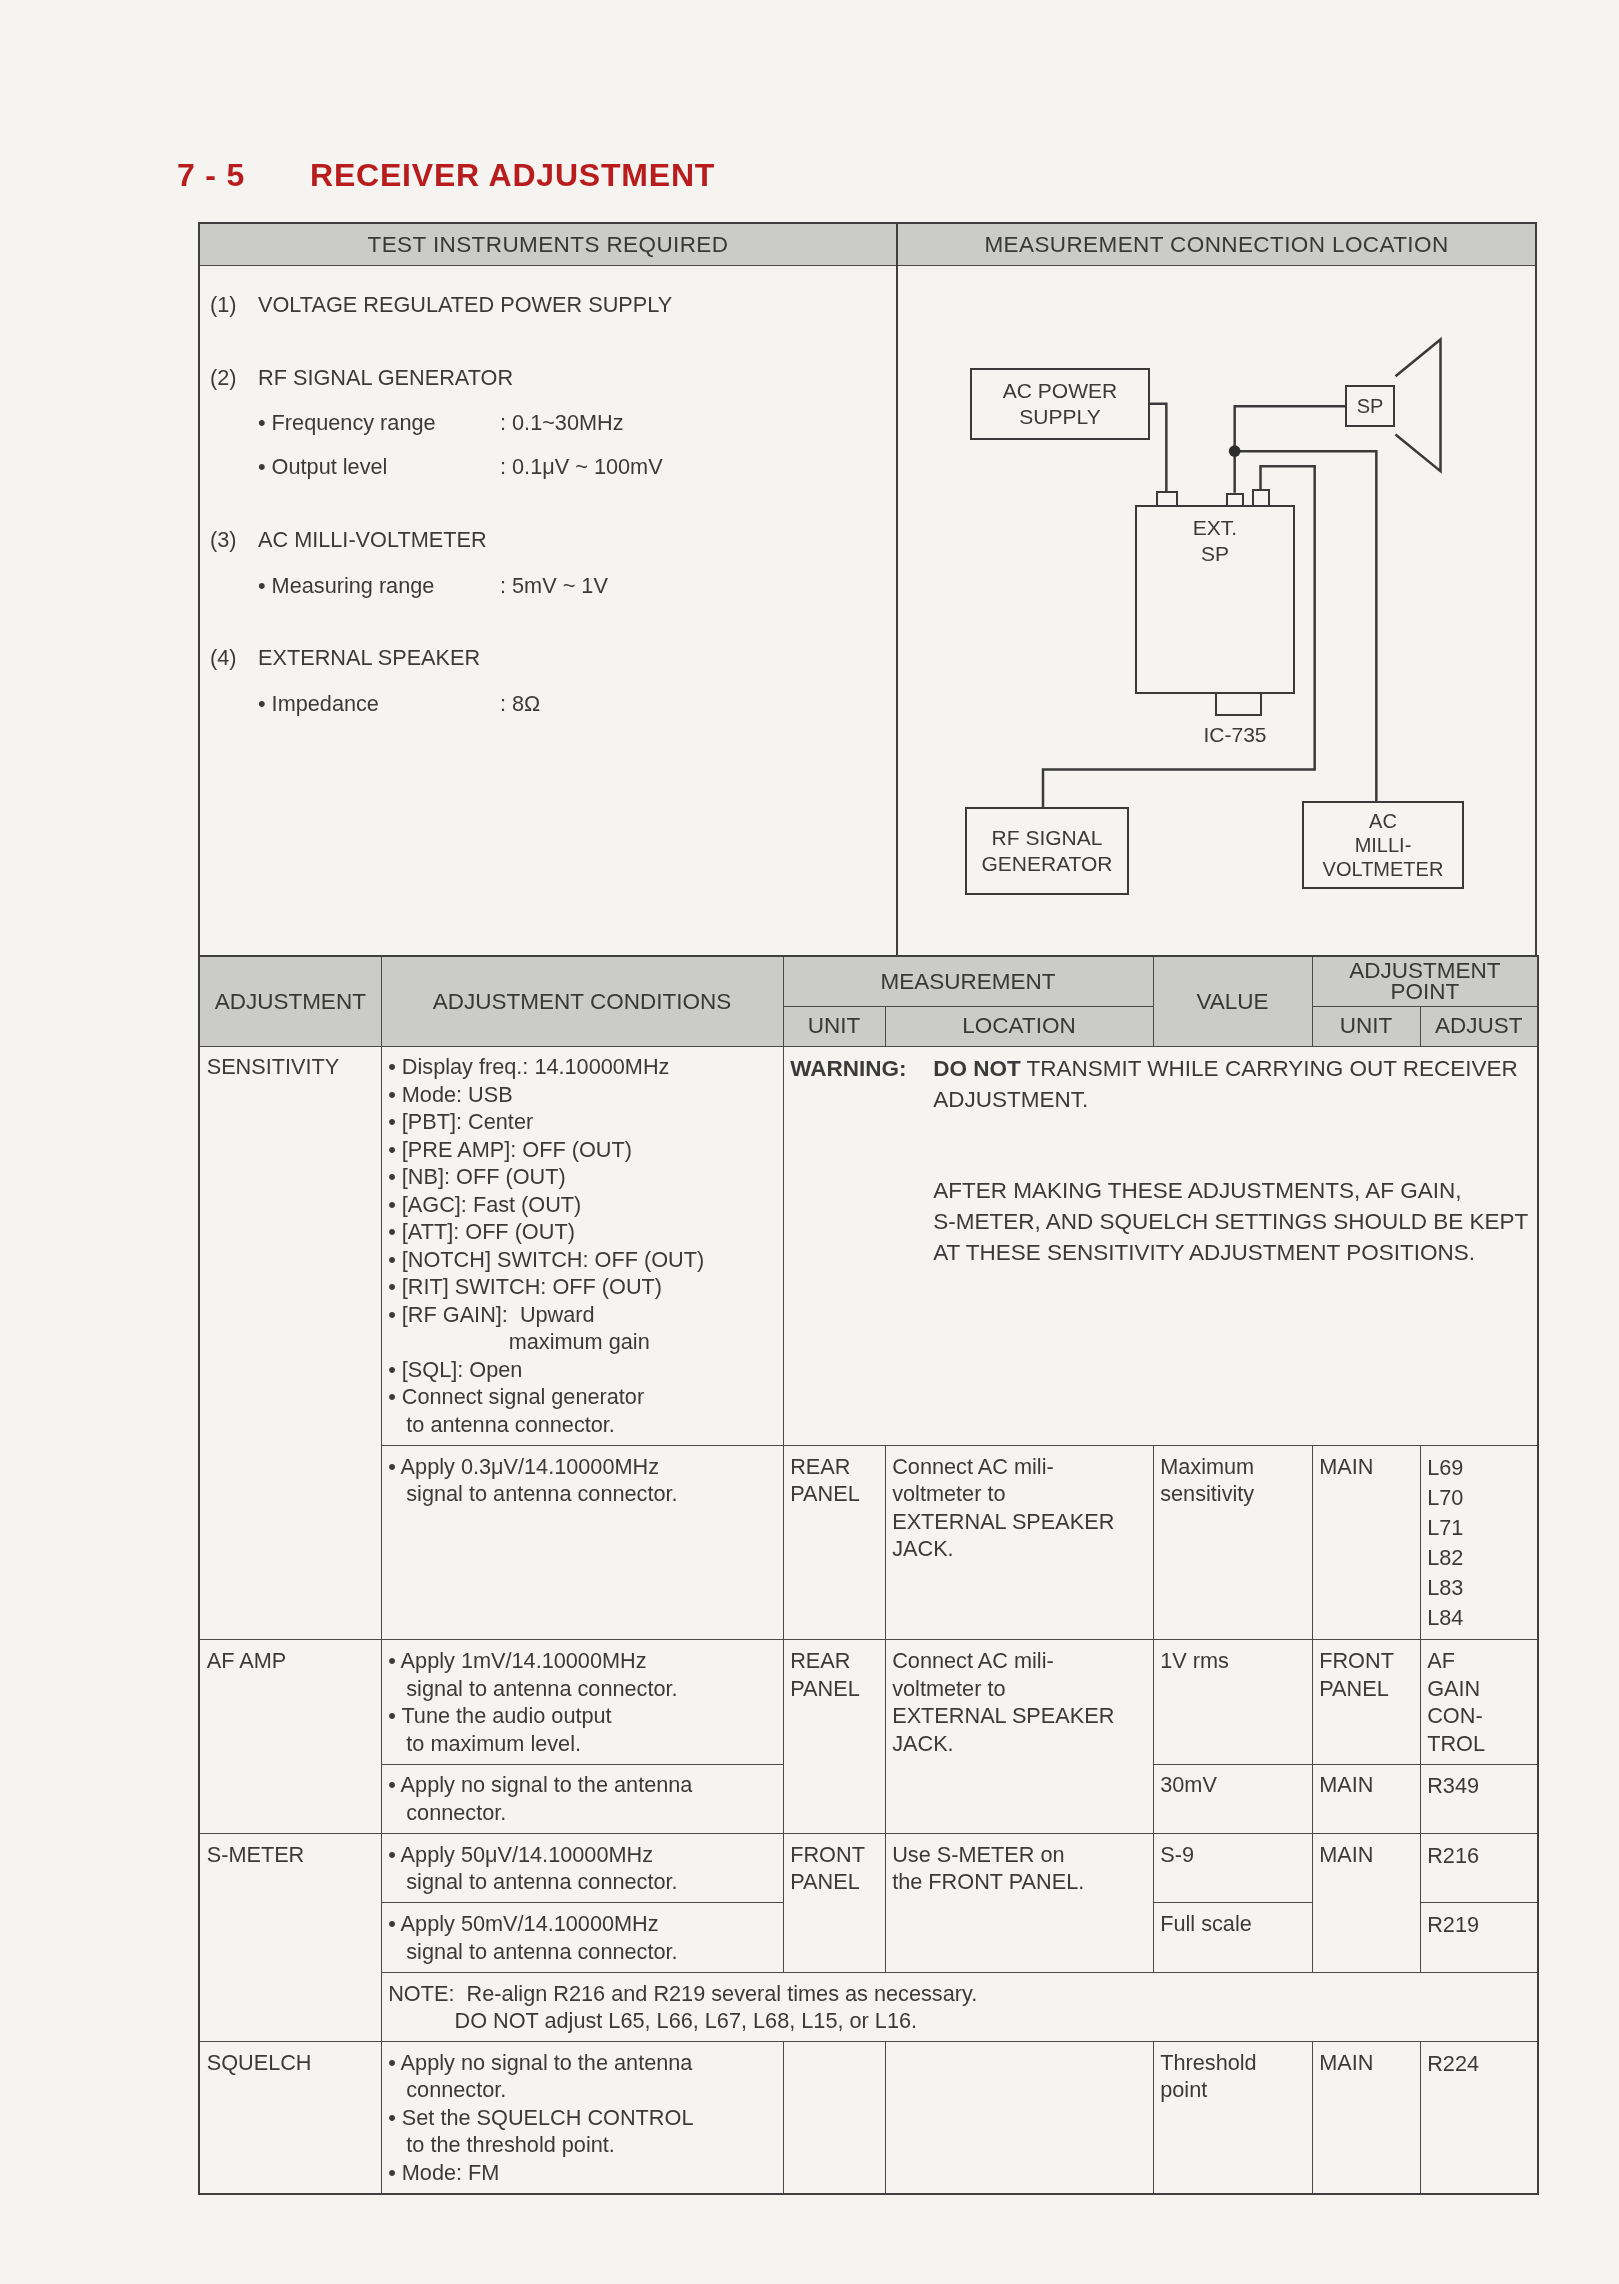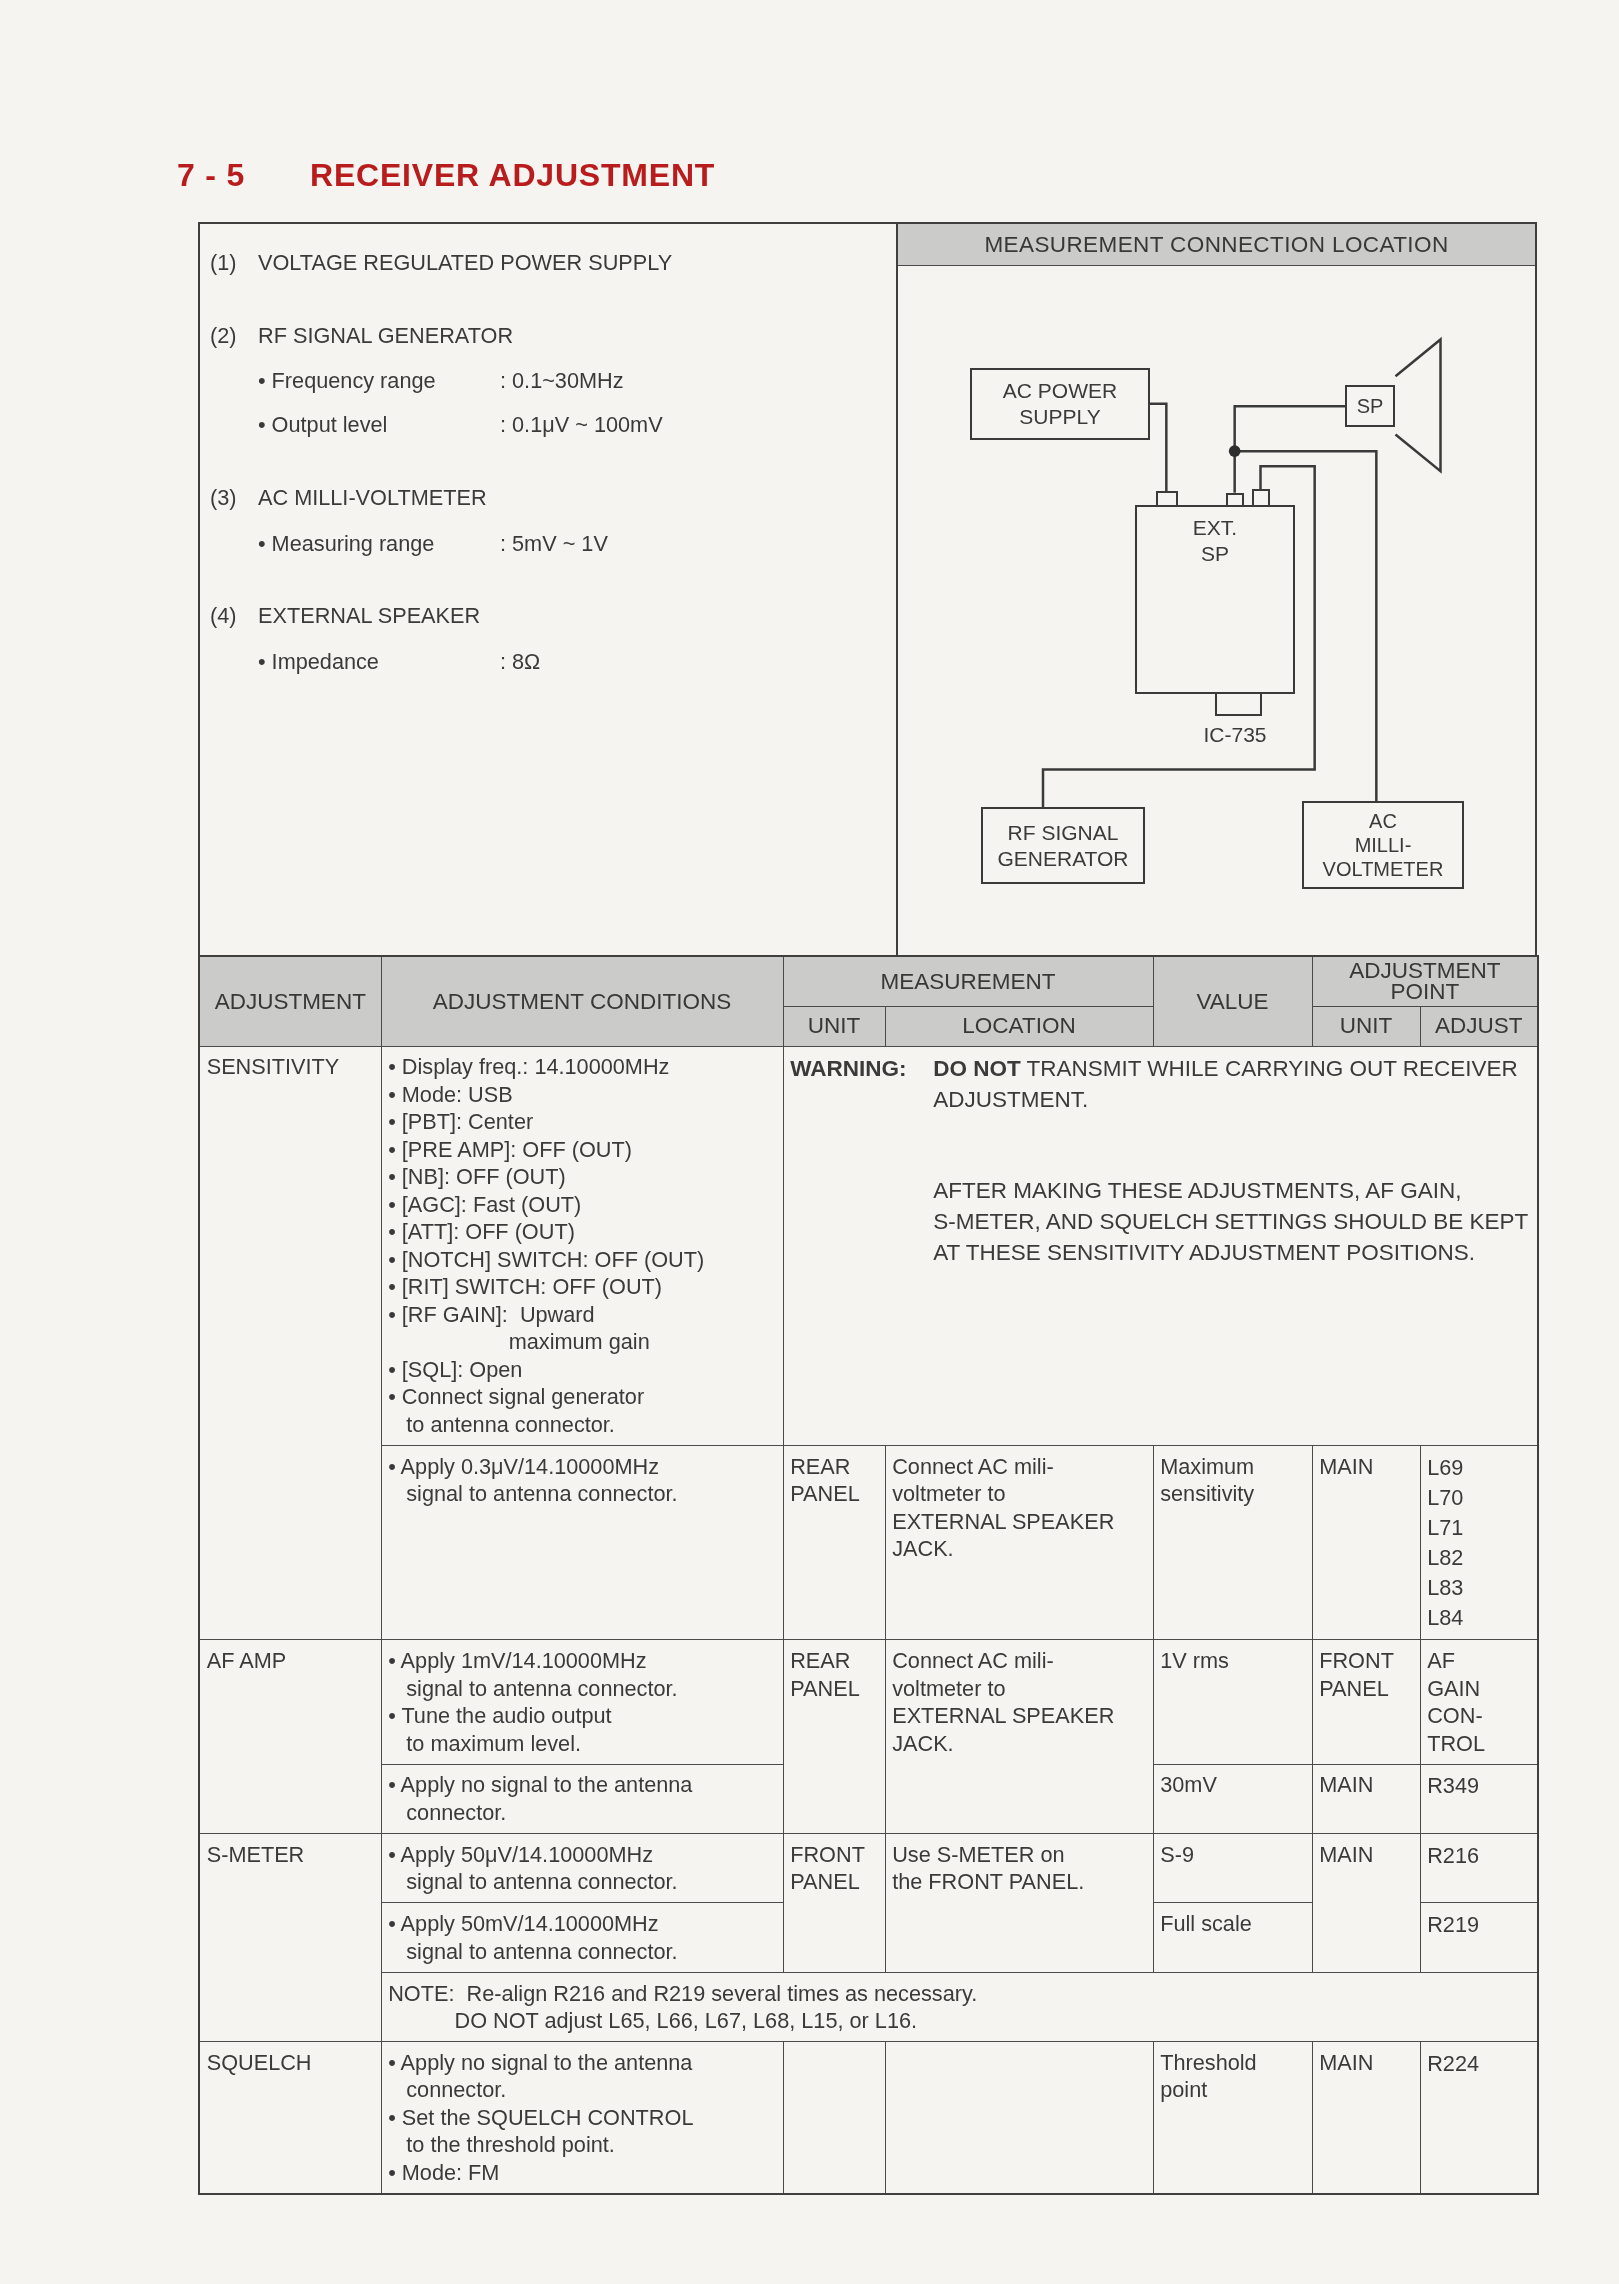--- a/index.html
+++ b/index.html
@@ -104,6 +104,7 @@
   <div class="top-table">
 
     <div class="panel panel-left">
+      <div class="panel-header">TEST INSTRUMENTS REQUIRED</div>
       <div class="instruments">
 
         <div class="group">

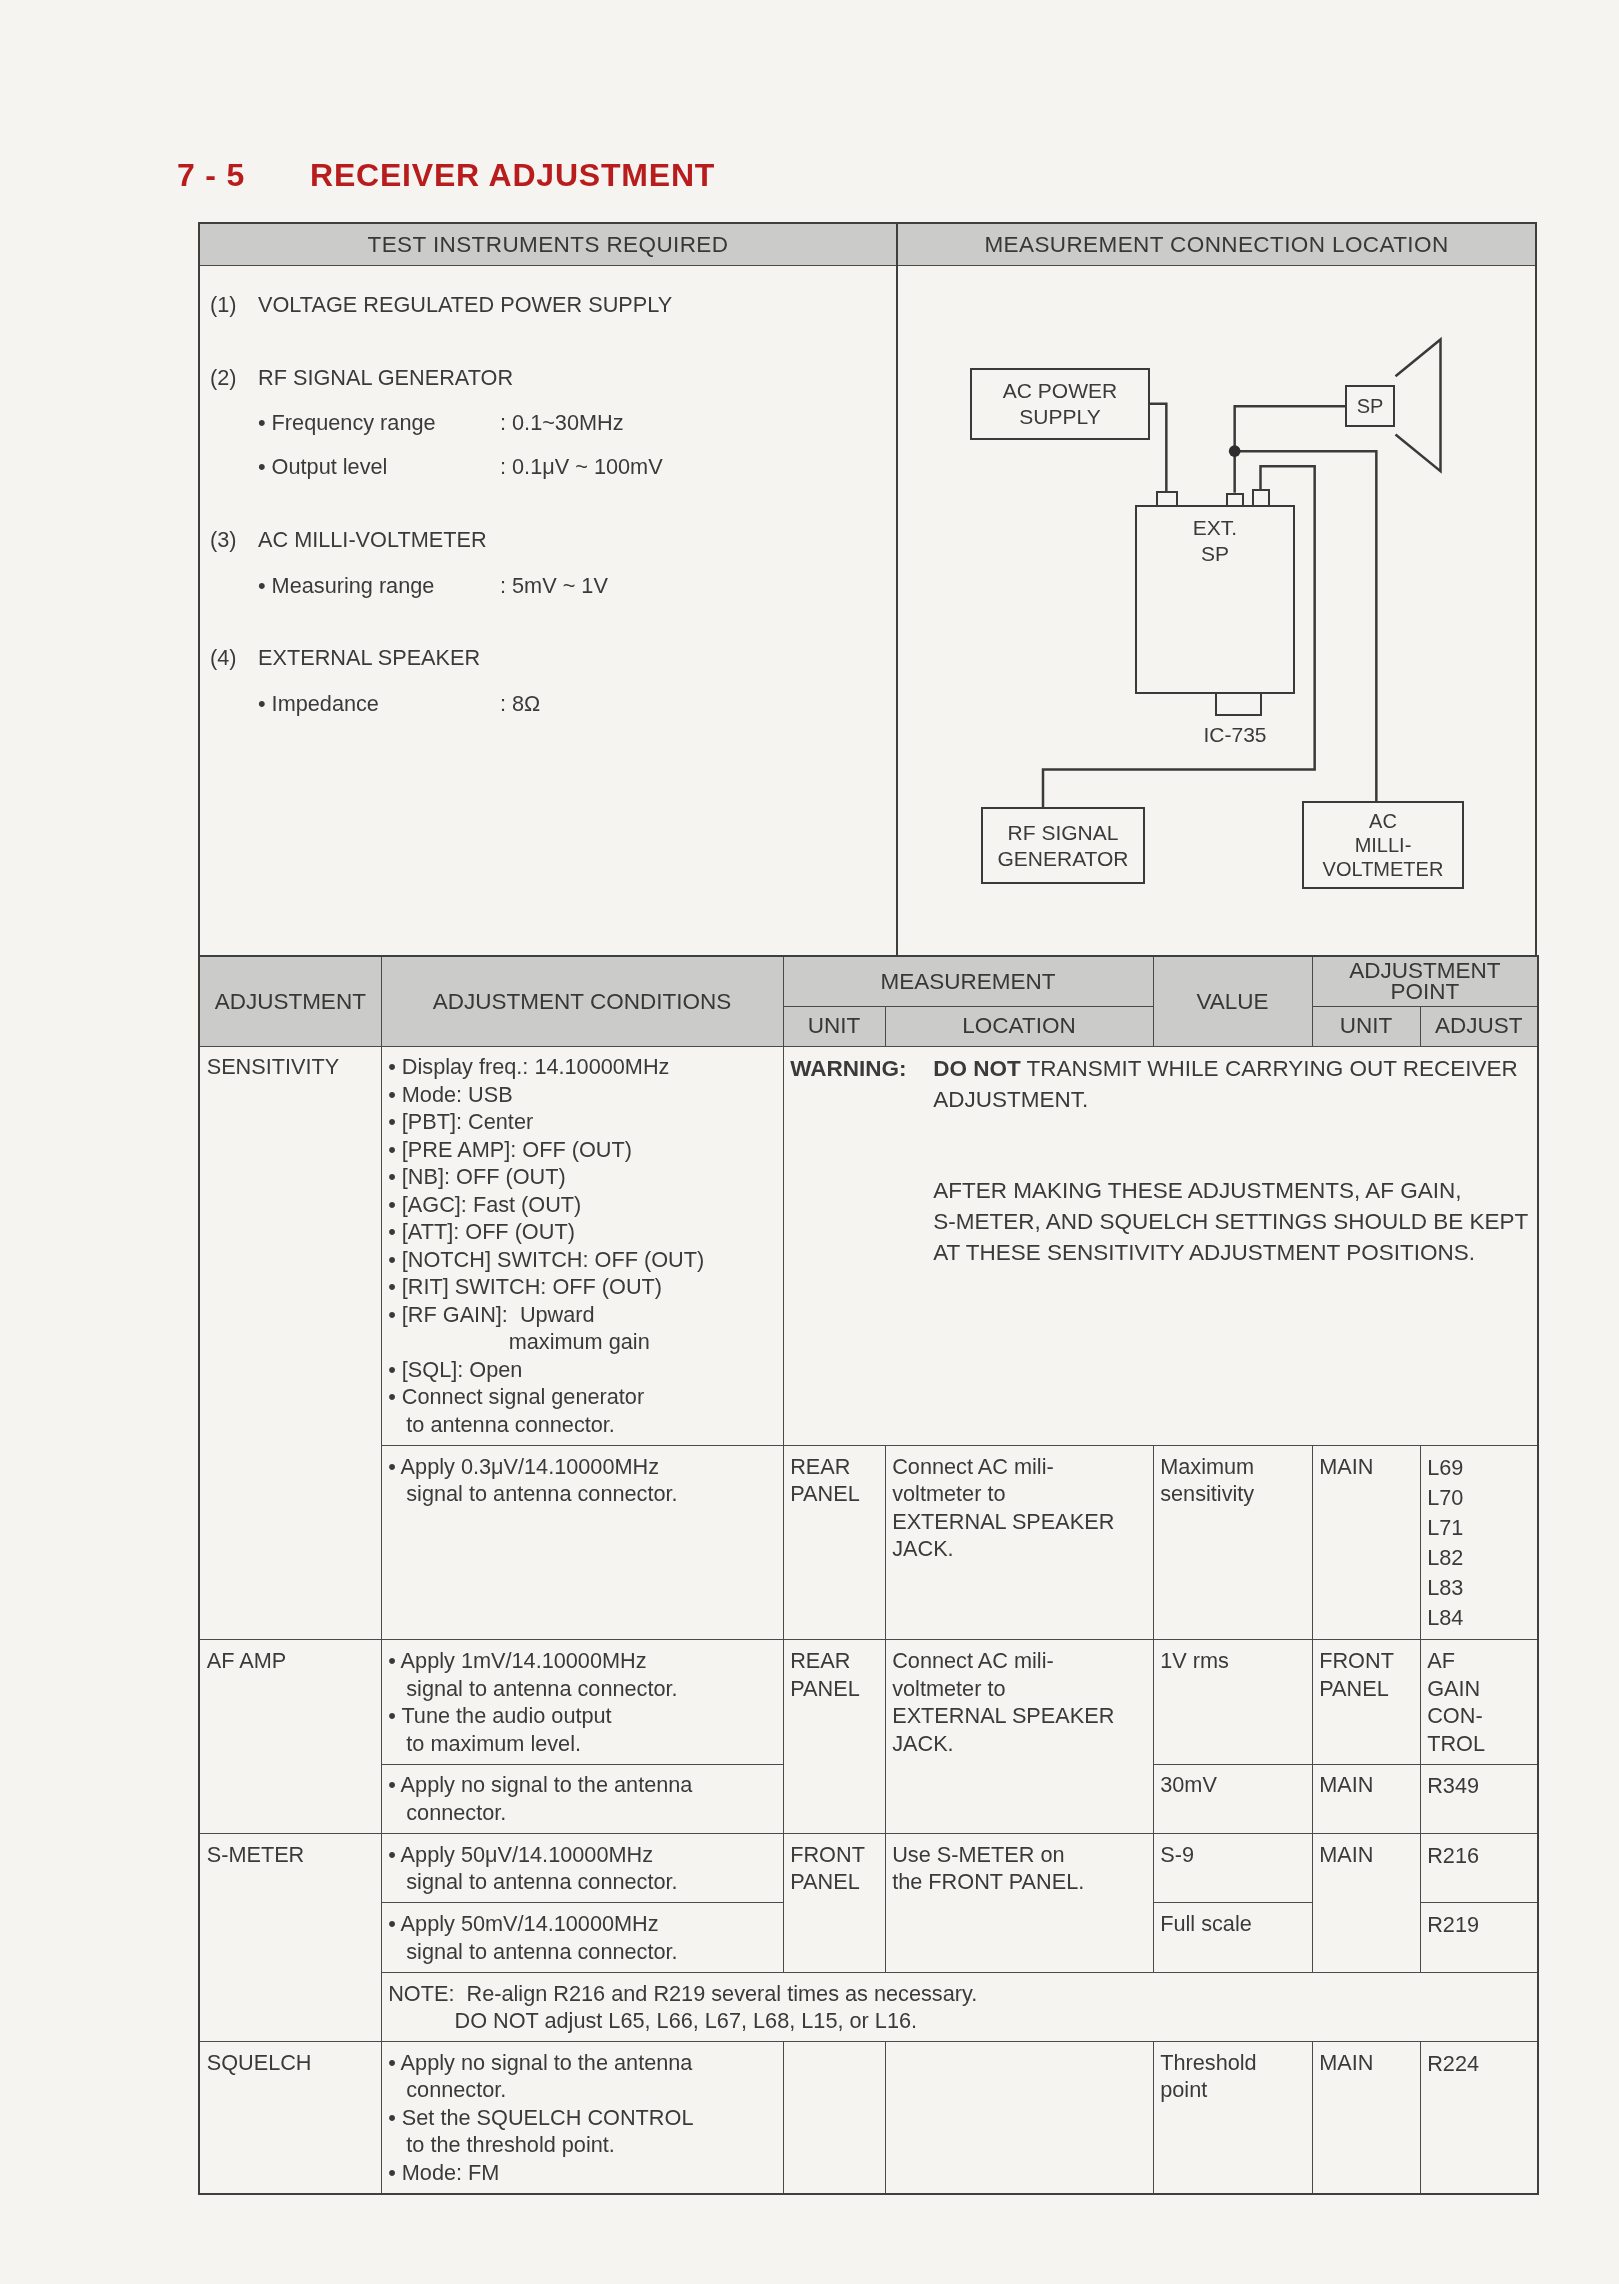--- a/index.html
+++ b/index.html
@@ -187,7 +187,7 @@
         <div class="dtab" style="left:317px;top:428px;width:47px;height:21.7px;"></div>
         <div class="dlabel" style="left:287px;top:457px;width:100px;">IC-735</div>
 
-        <div class="dbox" style="left:83px;top:541px;width:164px;height:77px;">RF SIGNAL
+        <div class="dbox" style="left:67px;top:541px;width:164px;height:88px;">RF SIGNAL
 GENERATOR</div>
 
         <div class="dbox" style="left:404px;top:535px;width:162px;height:88px;font-size:20px;line-height:24px;">AC

